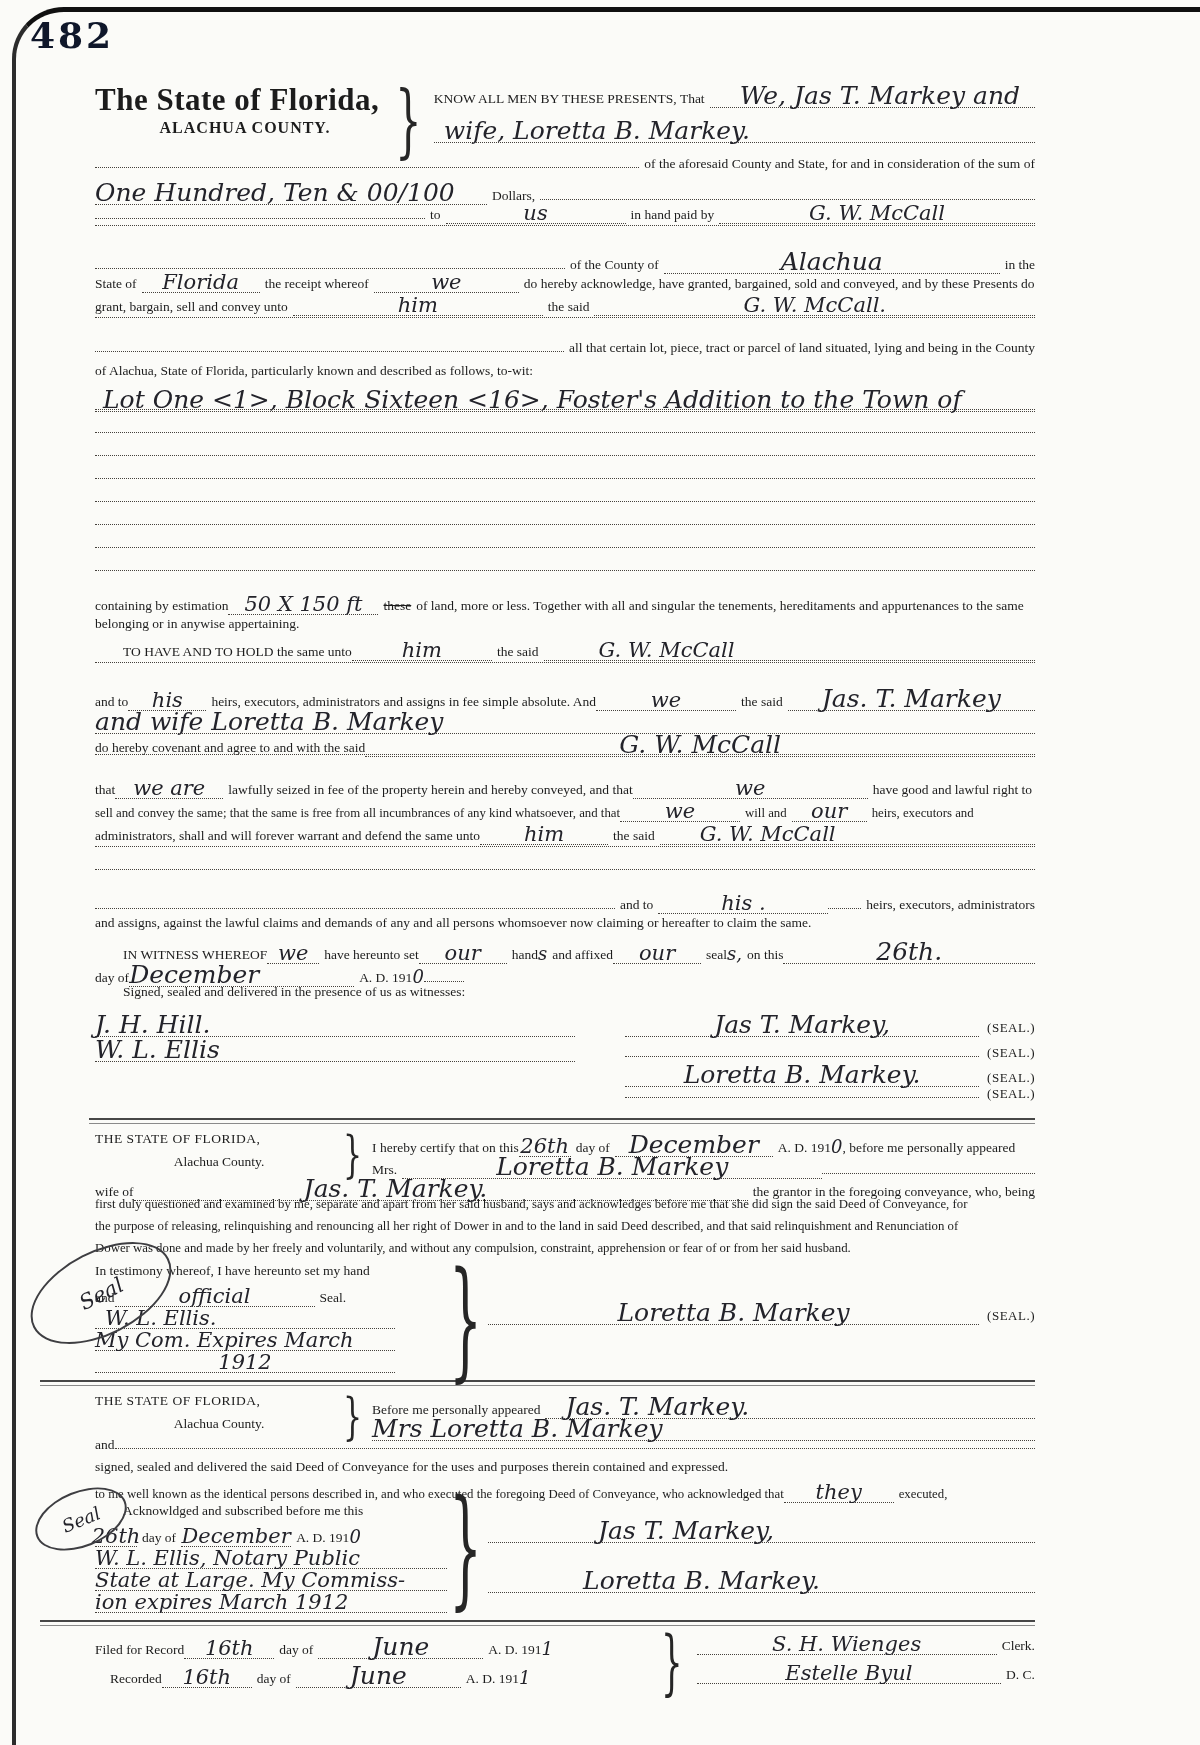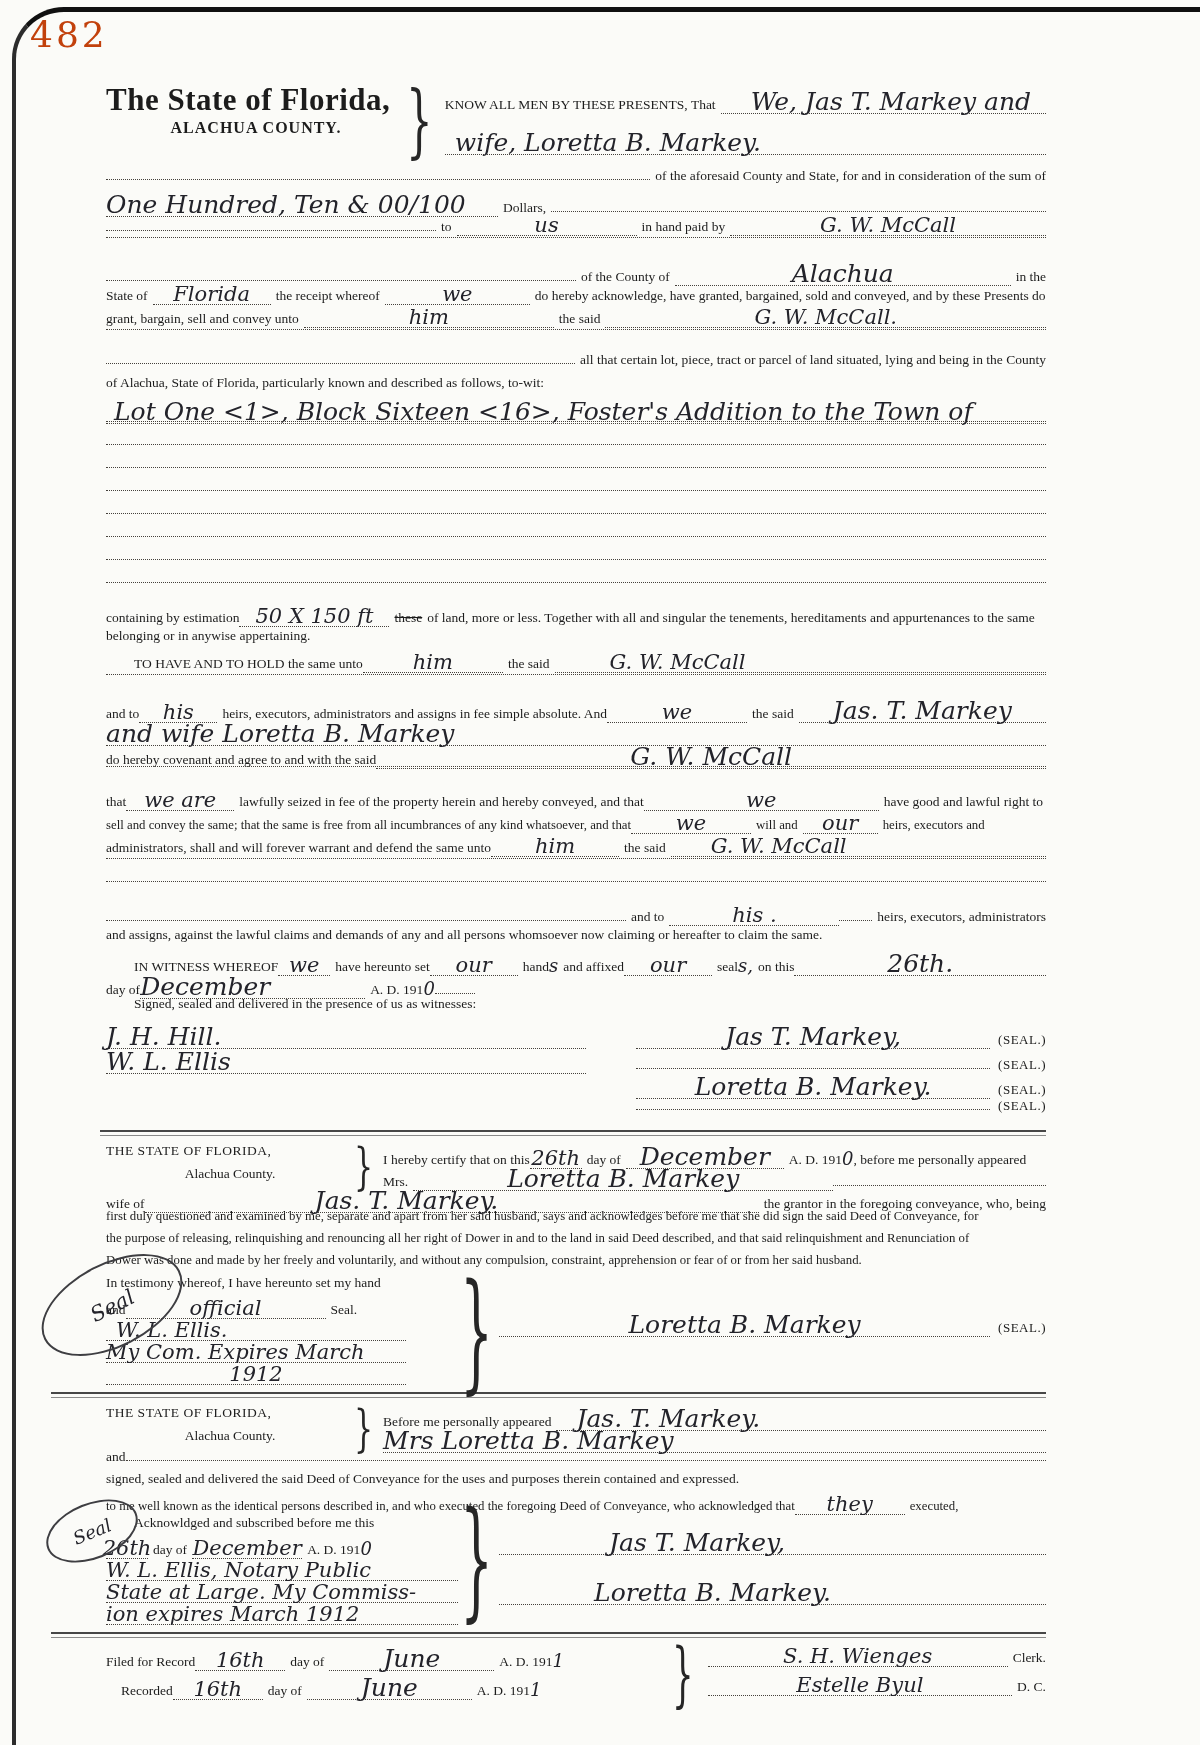--- a/index.html
+++ b/index.html
@@ -9,7 +9,7 @@
              border-top:5px solid #101010;border-left:4px solid #2c2c2c;
              border-top-left-radius:52px;pointer-events:none;}
   .page-number{position:absolute;top:14px;left:30px;font-family:"DejaVu Serif",serif;
-               font-weight:normal;font-size:36px;letter-spacing:3px;color:#c2410c;}
+               font-weight:bold;font-size:36px;letter-spacing:3px;color:#0f172a;}
   .content{position:absolute;left:106px;top:76px;width:940px;}
 
   .ln{display:flex;align-items:baseline;height:23px;white-space:nowrap;}

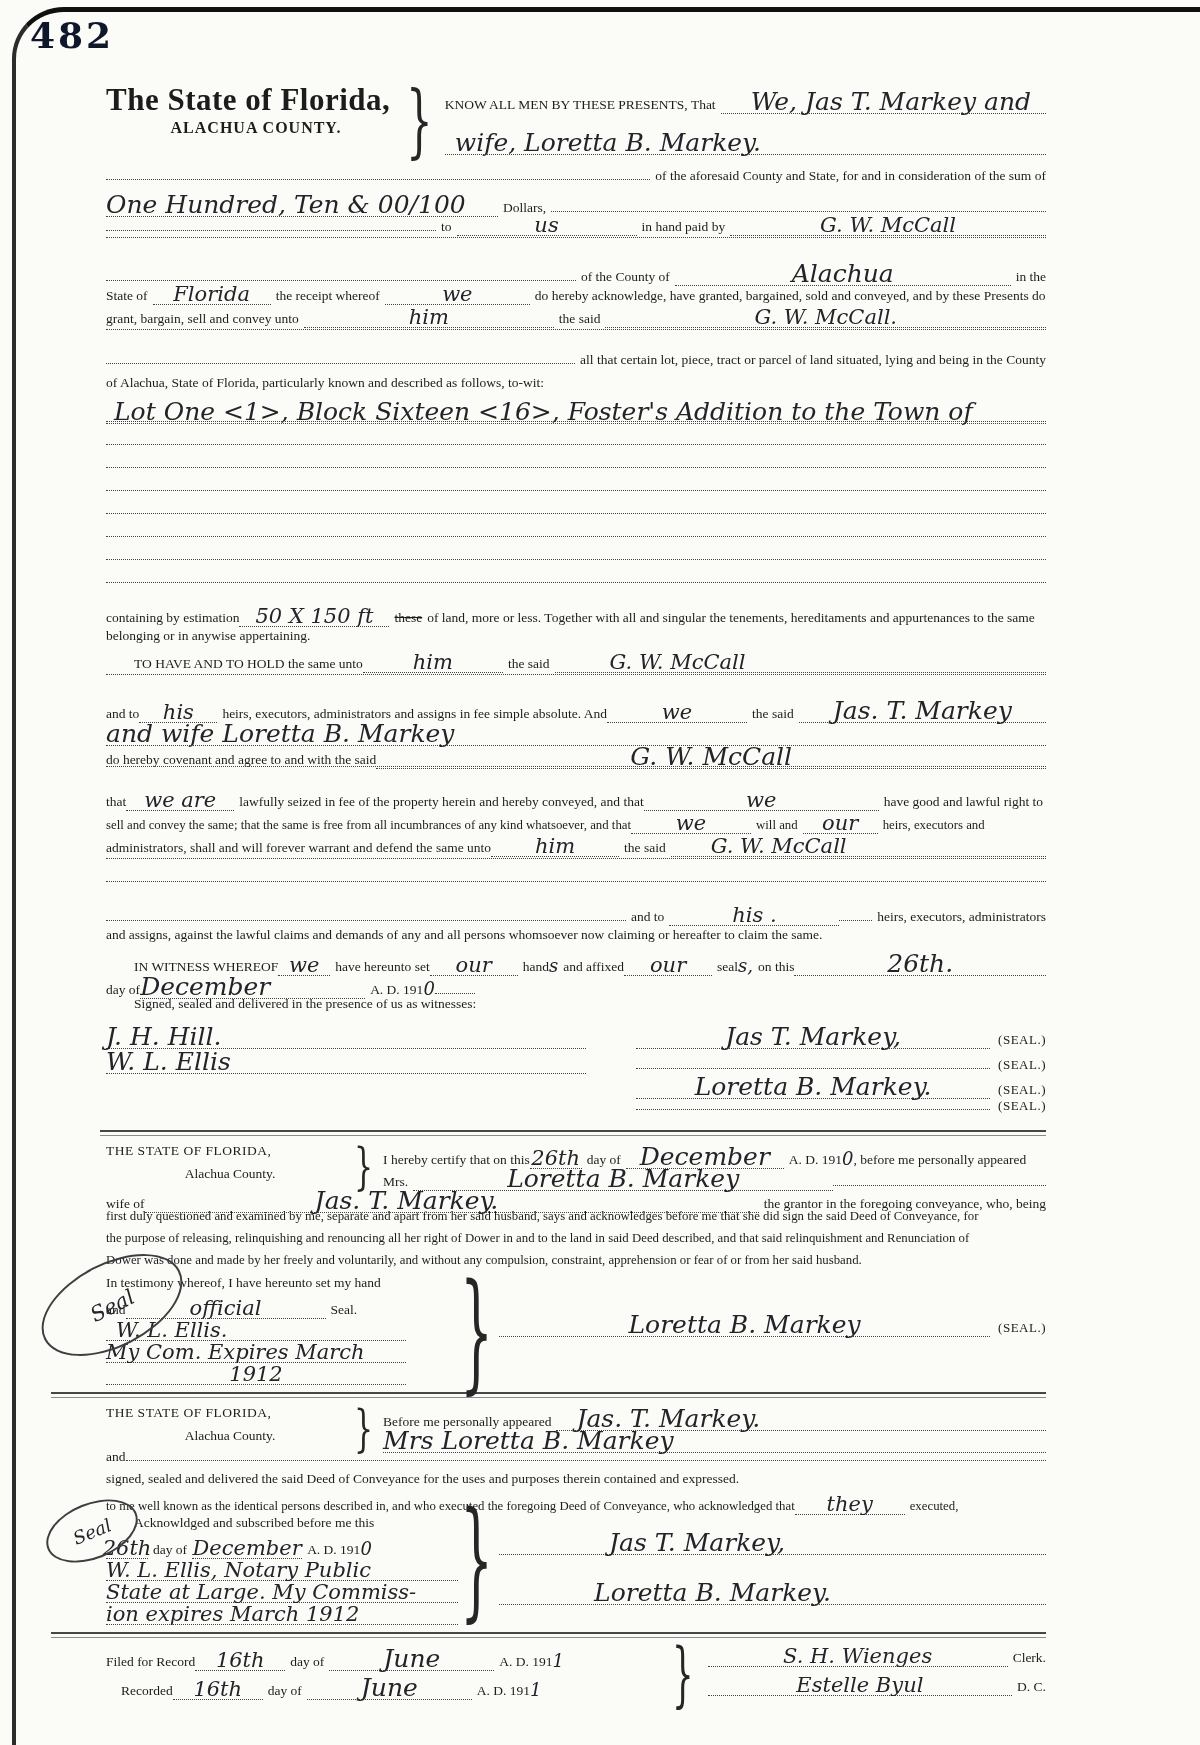--- a/index.html
+++ b/index.html
@@ -10,7 +10,7 @@
              border-top-left-radius:52px;pointer-events:none;}
   .page-number{position:absolute;top:14px;left:30px;font-family:"DejaVu Serif",serif;
                font-weight:bold;font-size:36px;letter-spacing:3px;color:#0f172a;}
-  .content{position:absolute;left:106px;top:76px;width:940px;}
+  .content{position:absolute;left:95px;top:76px;width:940px;}
 
   .ln{display:flex;align-items:baseline;height:23px;white-space:nowrap;}
   .t{font-size:13.5px;}

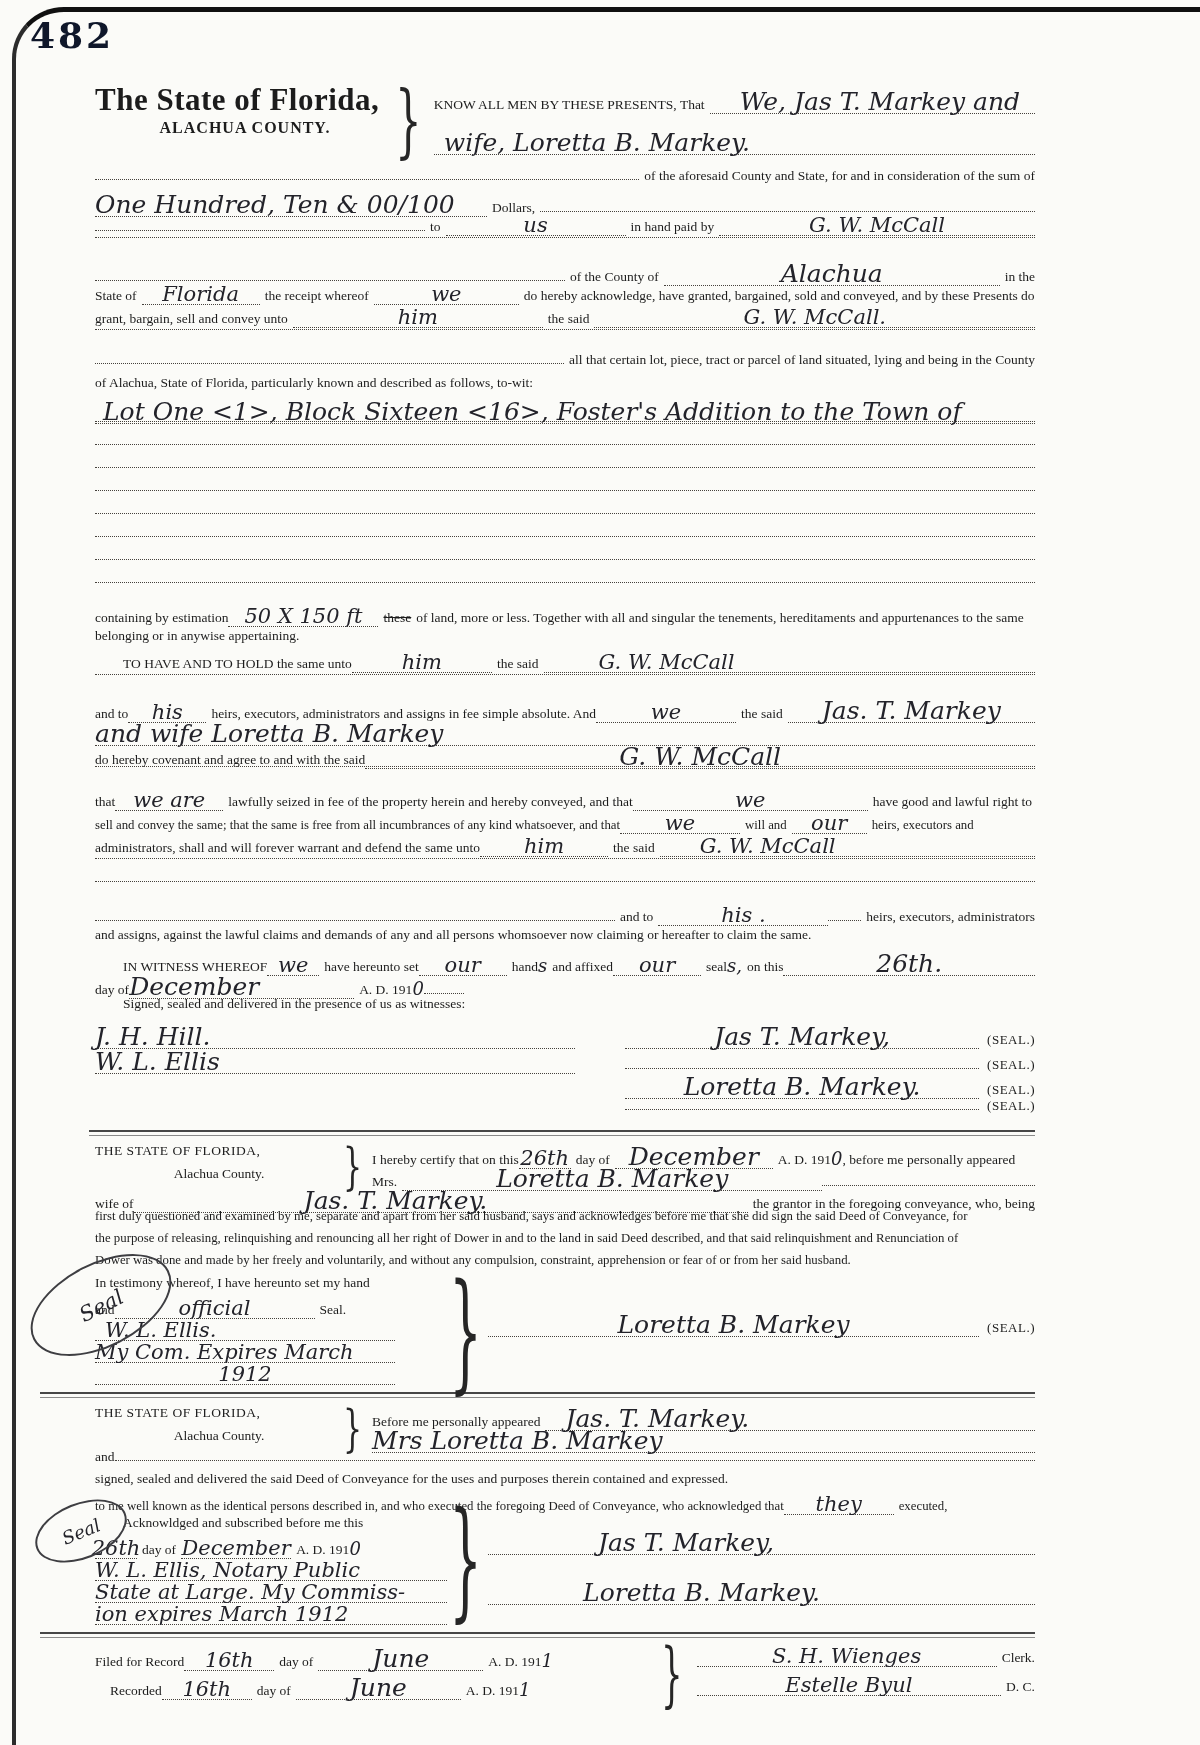--- a/index.html
+++ b/index.html
@@ -32,7 +32,7 @@
   .brace{display:inline-block;font-family:"DejaVu Serif",serif;font-weight:normal;color:#262626;}
   .header-brace{font-size:42px;transform:scaleY(1.9);margin:14px 12px 0 0;}
   .header-right{flex:1 1 auto;}
-  .header-right .ln{height:35px;margin-top:6px;}
+  .header-right .ln{height:35px;}
 
   .sig-row{display:flex;align-items:baseline;height:25px;white-space:nowrap;}
   .seal-label{font-size:13px;letter-spacing:0.5px;flex:0 0 auto;margin-left:8px;}

